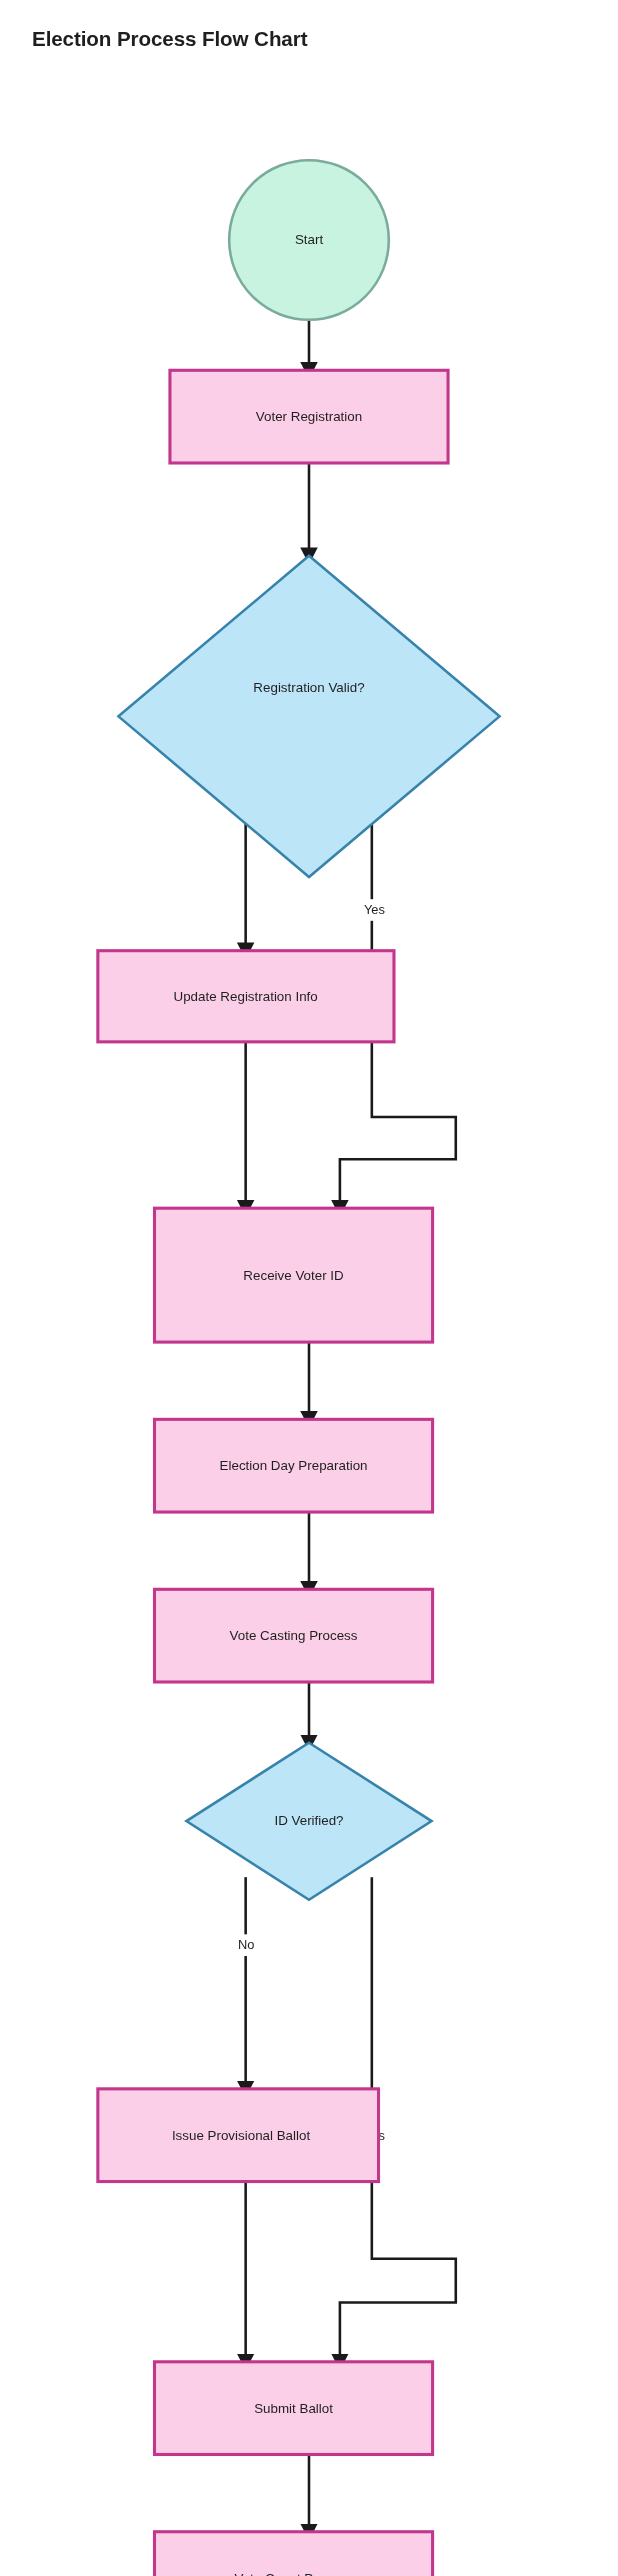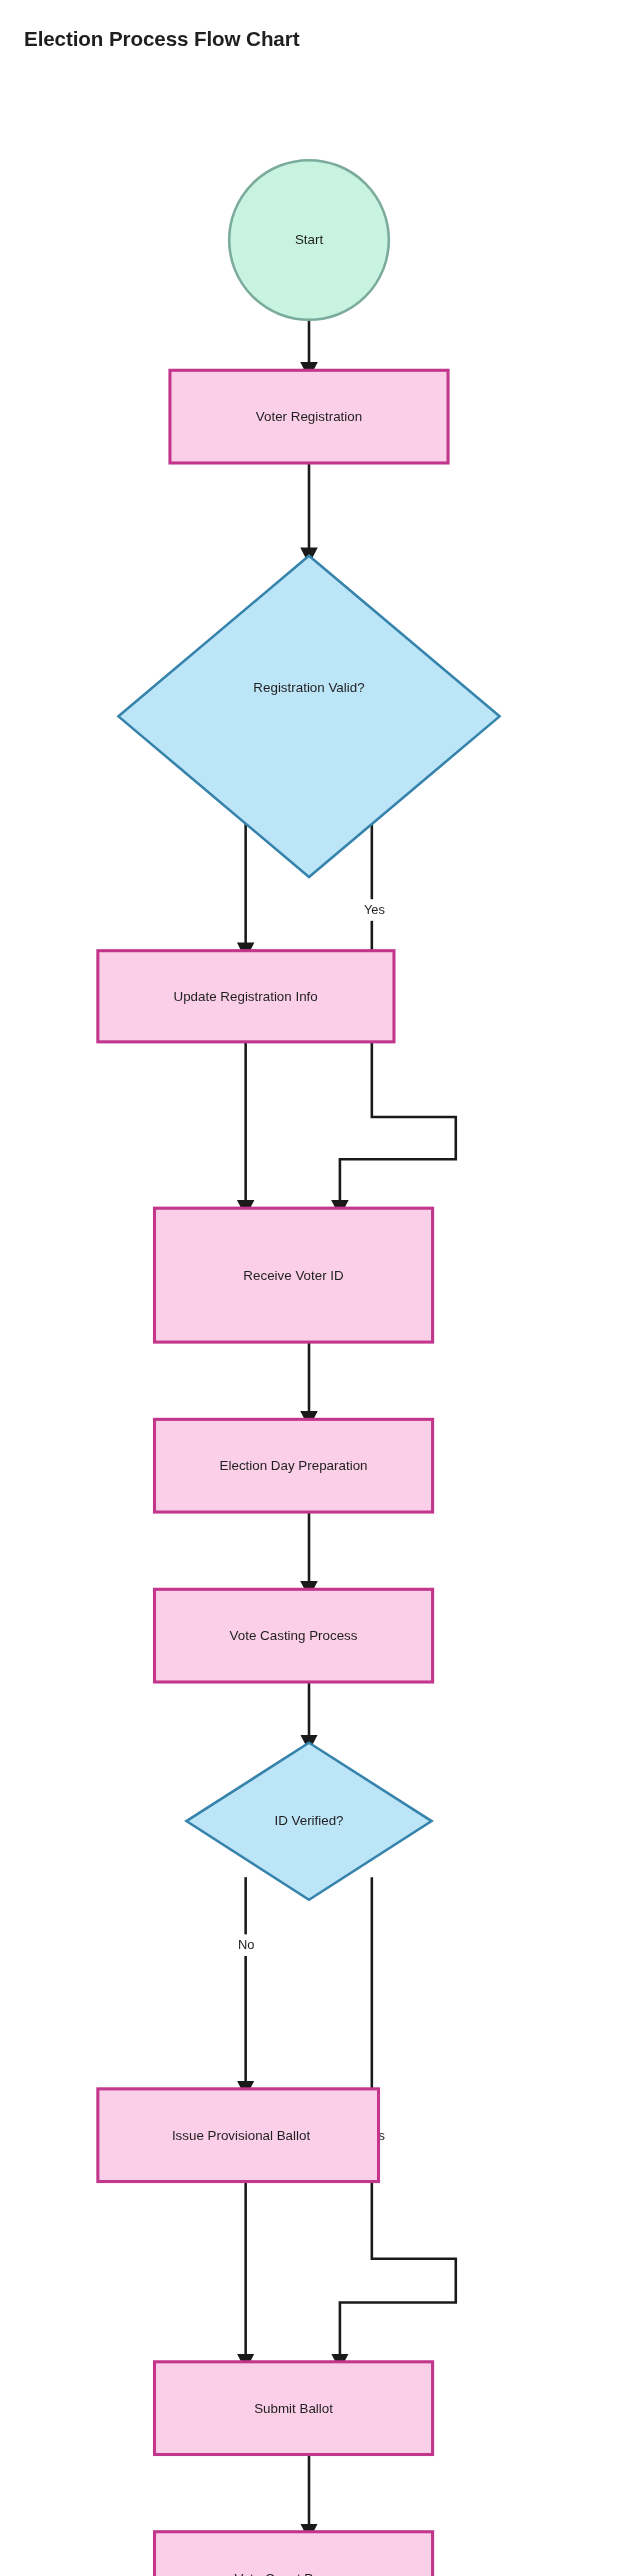--- a/index.html
+++ b/index.html
@@ -16,7 +16,7 @@
   }
   #chart-title {
     position: absolute;
-    left: 24px;
+    left: 32px;
     top: 27px;
     font-size: 20.6px;
     font-weight: bold;

